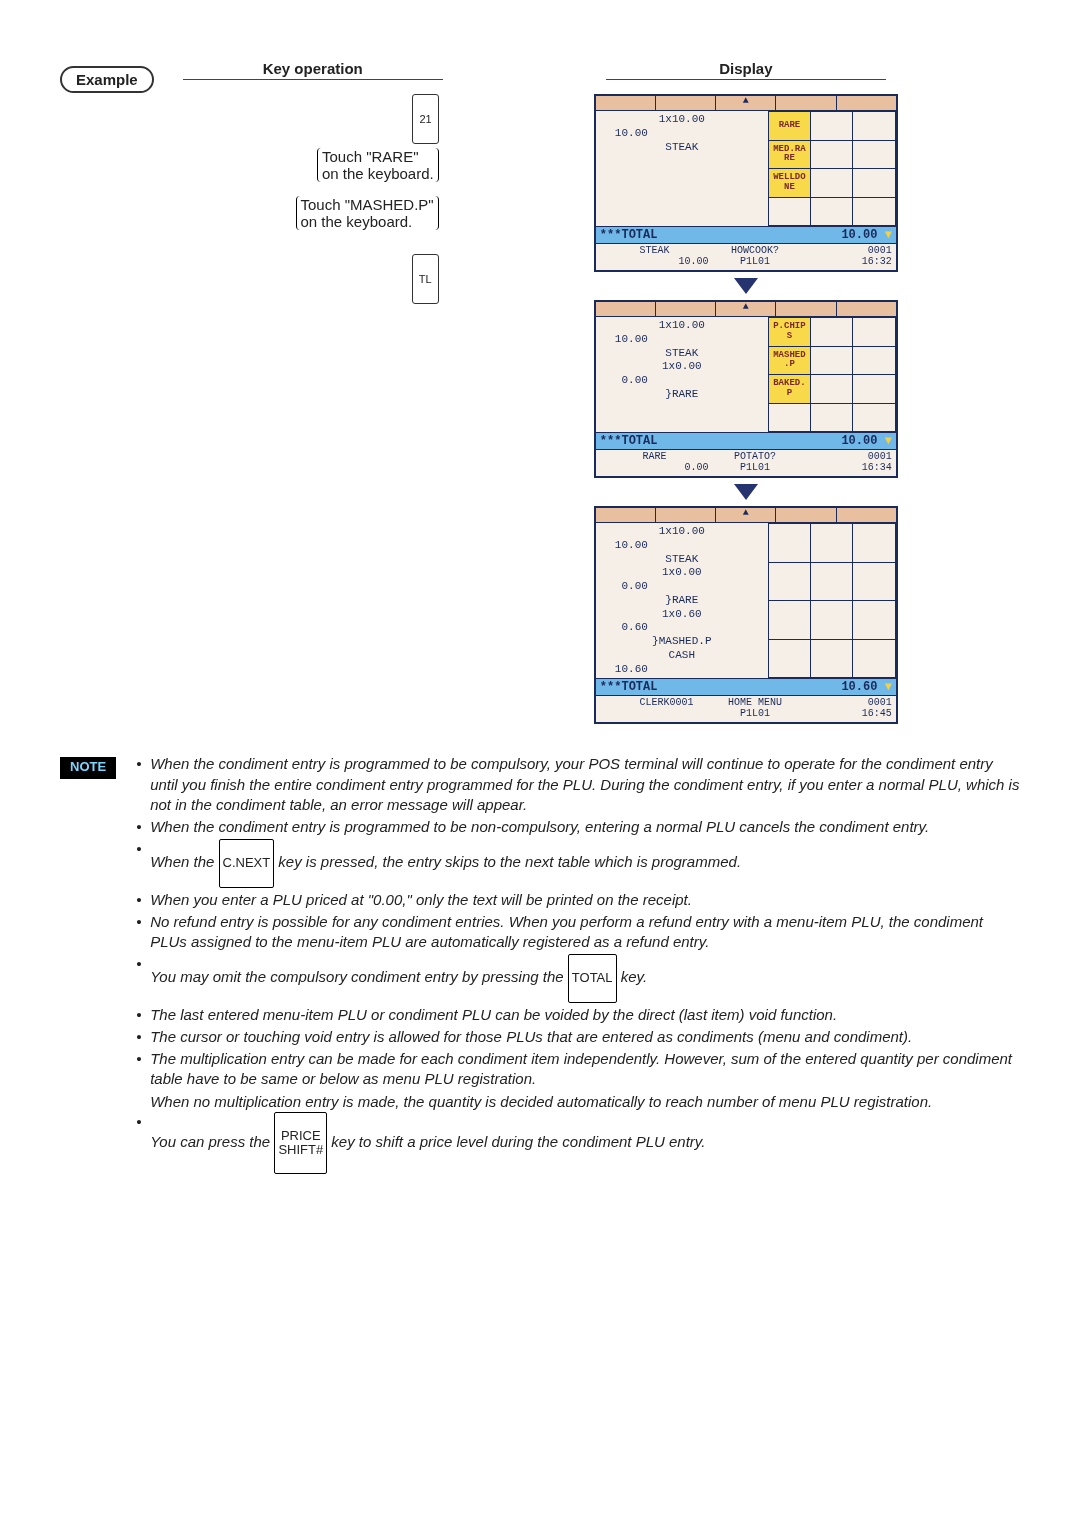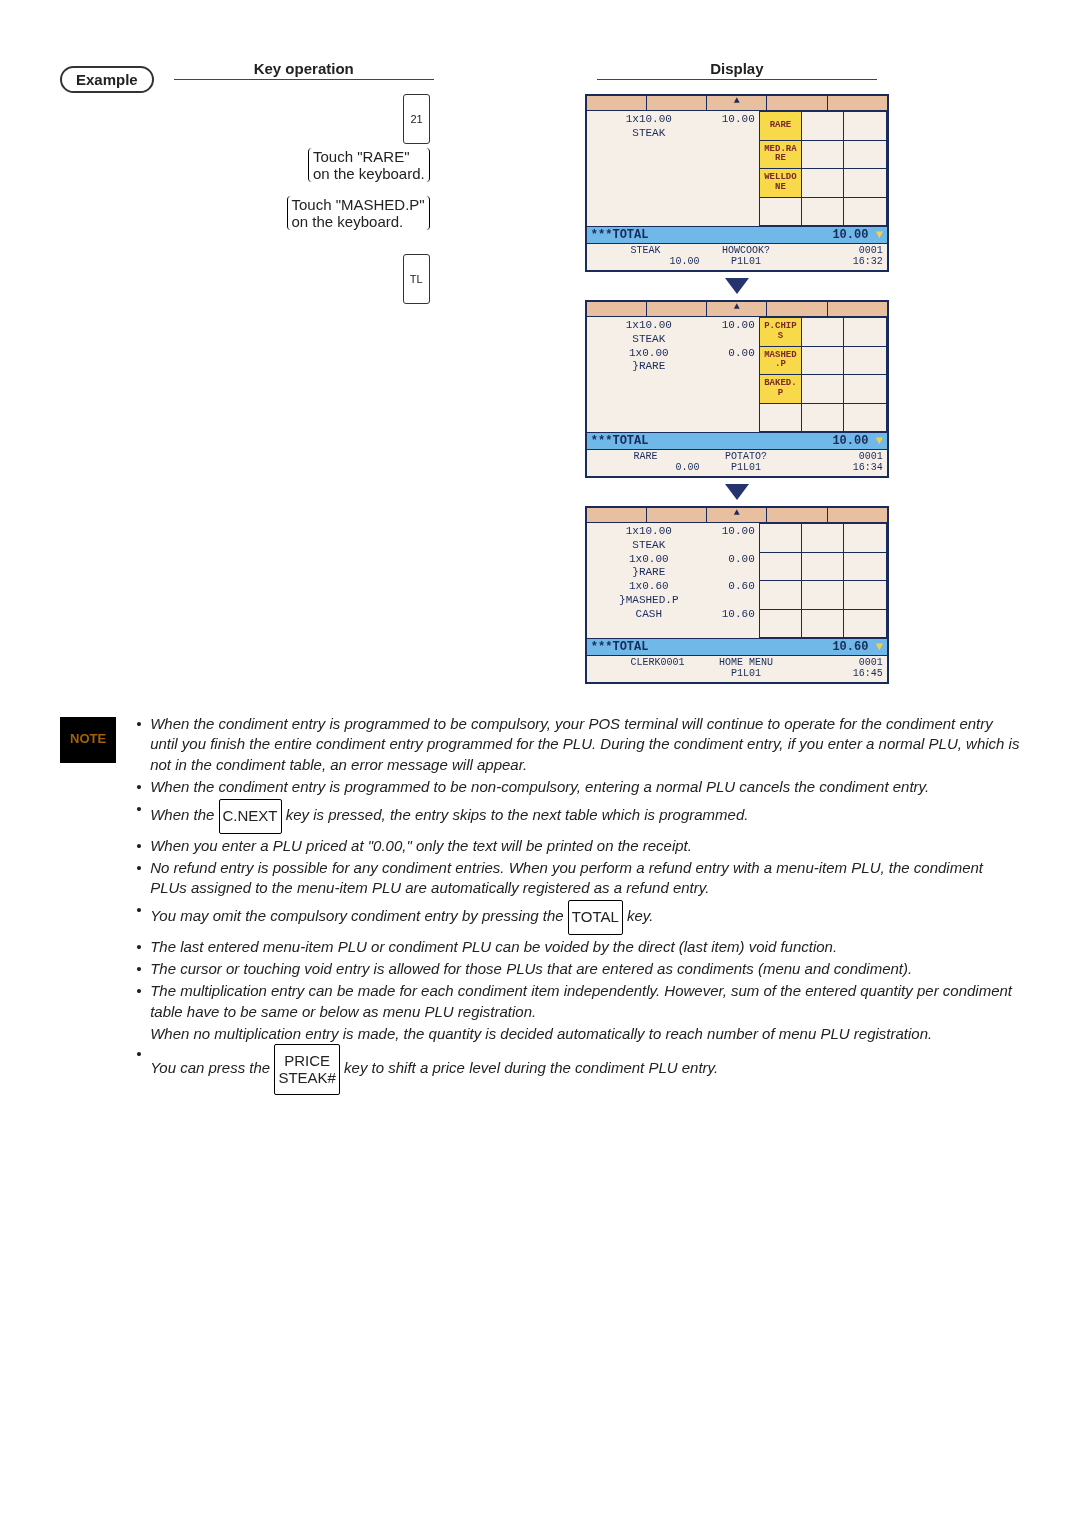--- a/index.html
+++ b/index.html
@@ -15,7 +15,7 @@
   .top-row {
     display: flex;
     align-items: flex-start;
-    gap: 20px;
+    gap: 29px;
   }
   .example-badge {
     border: 2px solid #333;

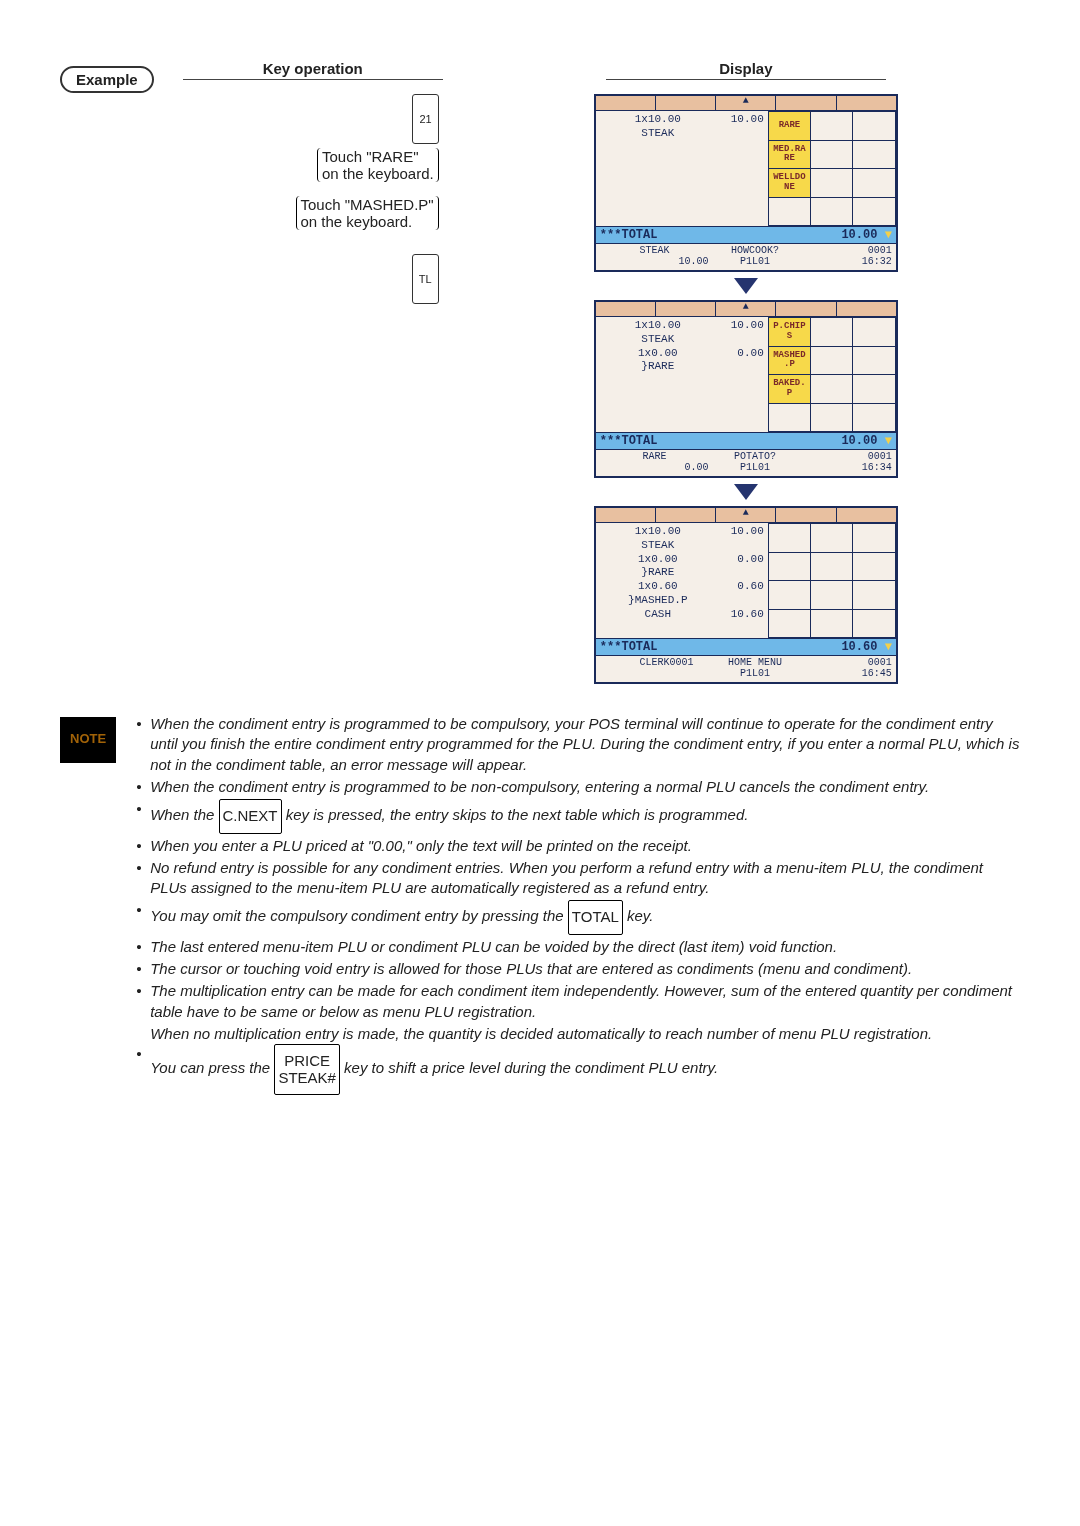--- a/index.html
+++ b/index.html
@@ -104,7 +104,7 @@
     line-height:1.25;
     color:#1a2a5a;
   }
-  .screen .lines .row{display:flex;justify-content:flex-start;}
+  .screen .lines .row{display:flex;justify-content:flex-start;flex-direction:column;}
   .screen .lines .row .l{flex:1;white-space:pre;}
   .screen .lines .row .r{text-align:right;width:48px;white-space:pre;}
   .screen .btns {

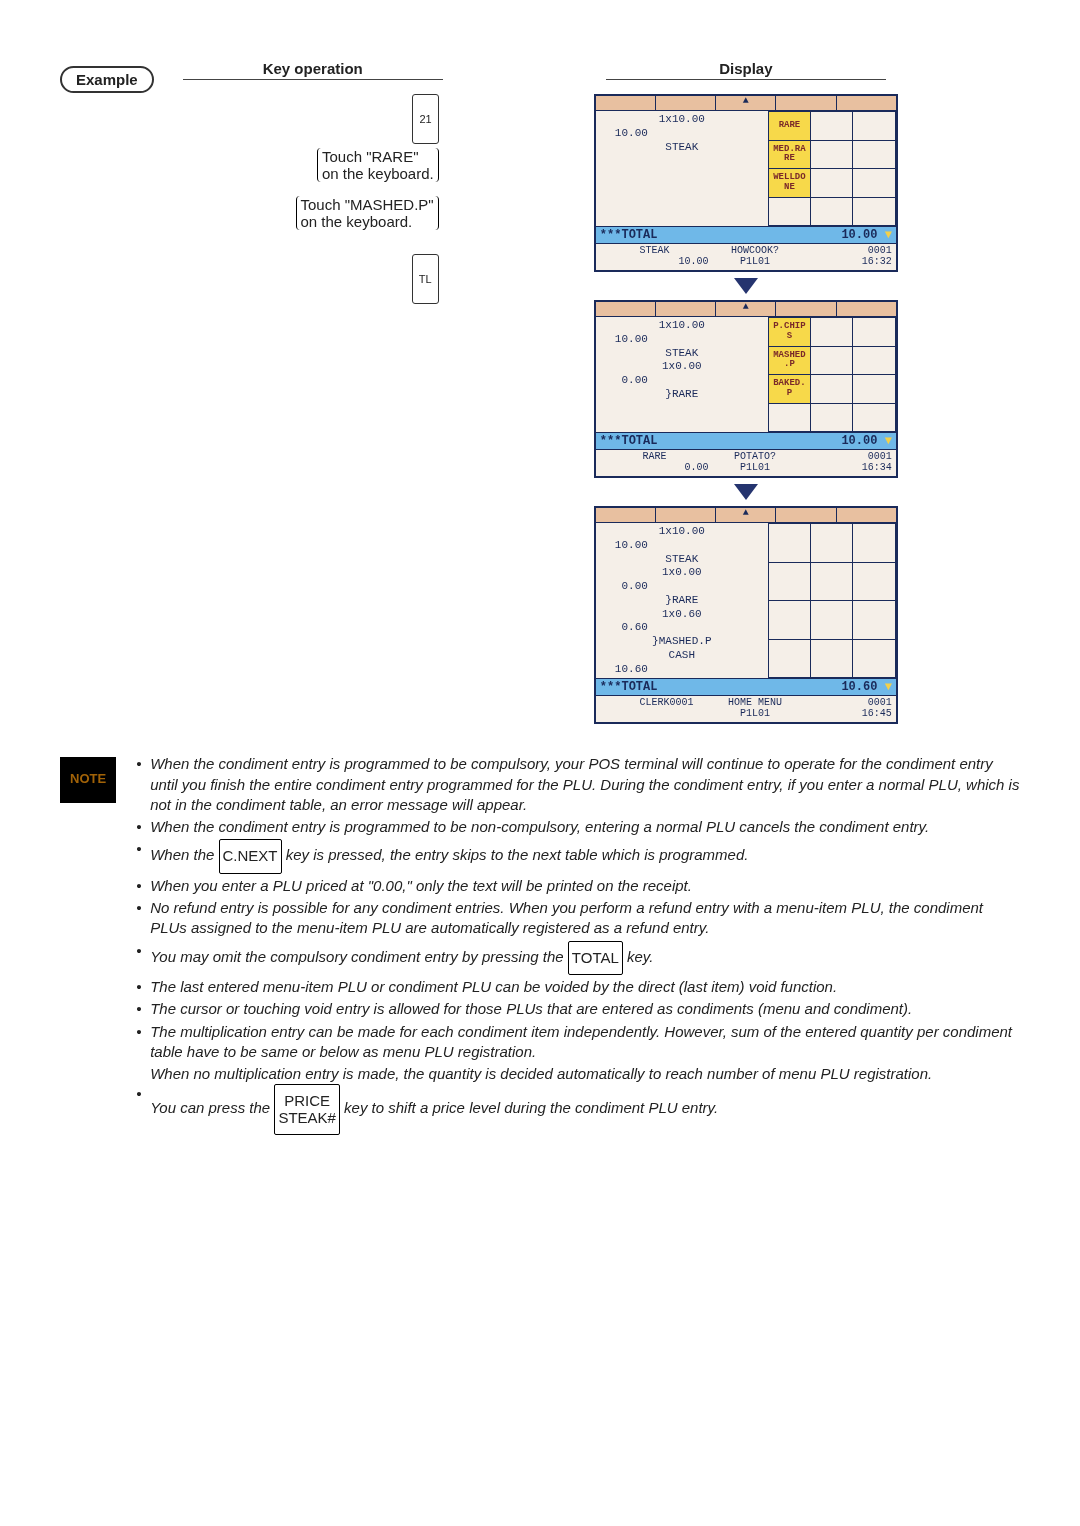--- a/index.html
+++ b/index.html
@@ -151,8 +151,8 @@
   
   .note-row{ display:flex; gap:20px; margin-top:28px; }
   .note-badge{
-    background:#000;color:#a16207;font-weight:bold;
-    padding:14px 10px;font-size:13px;height:18px;
+    background:#000;color:#7dd3fc;font-weight:bold;
+    padding:2px 10px;font-size:13px;height:18px;
     margin-top:3px; white-space:nowrap;
   }
   .note-list{

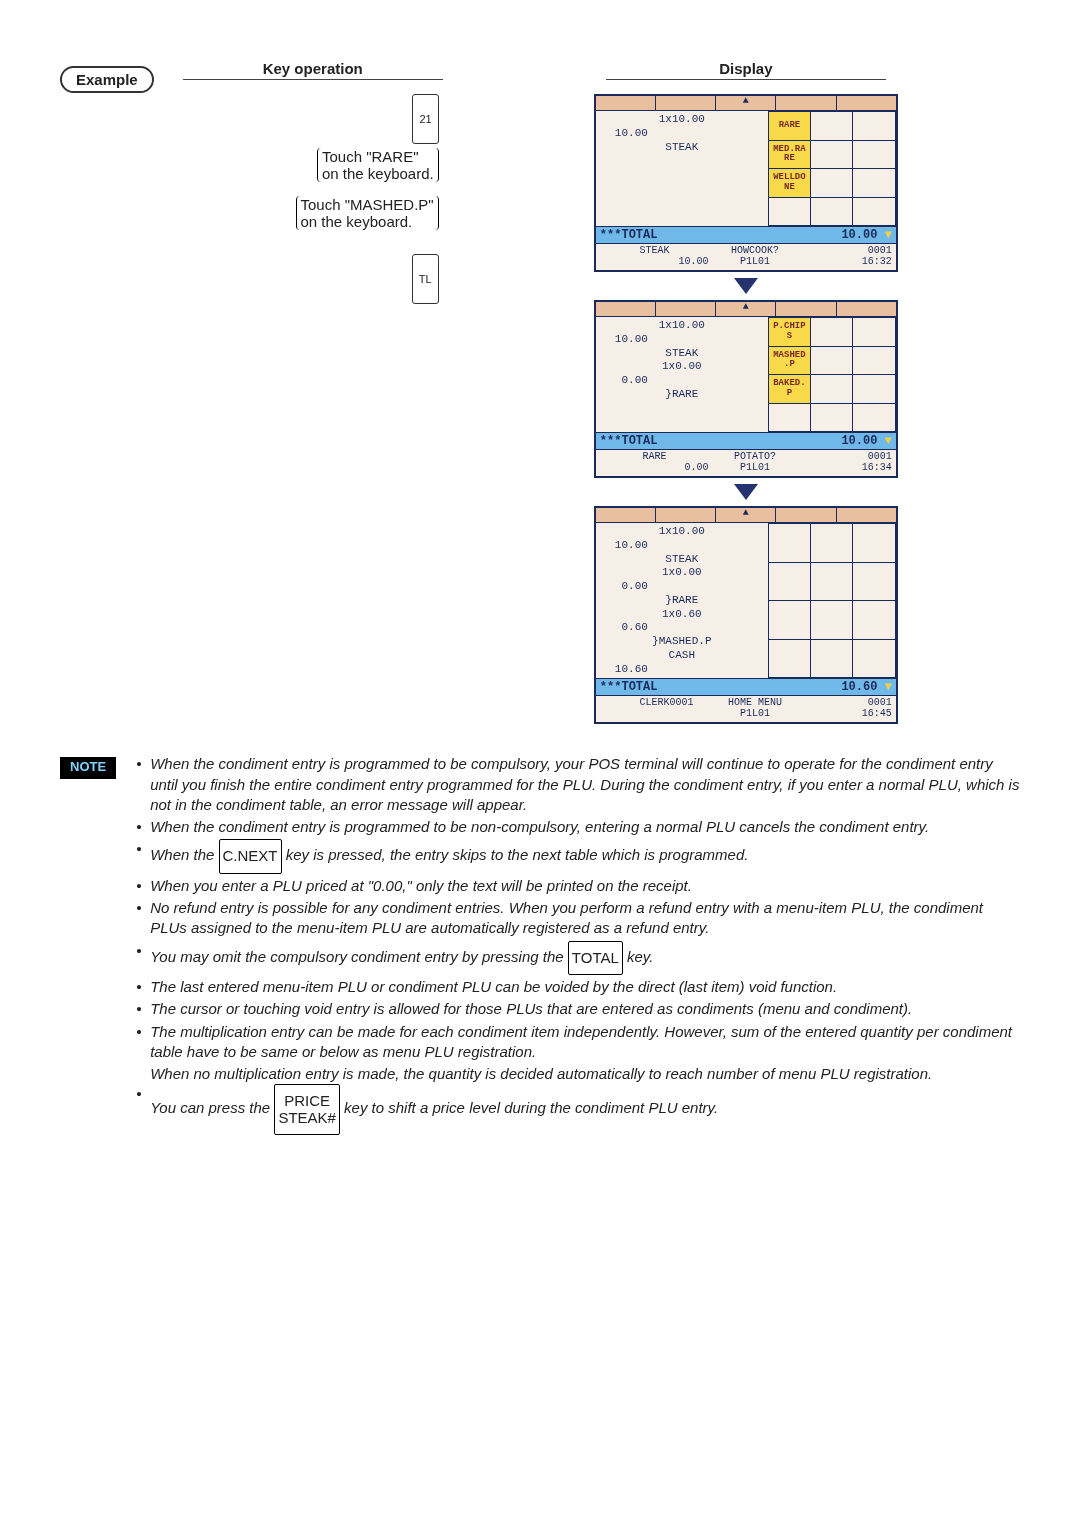--- a/index.html
+++ b/index.html
@@ -168,8 +168,8 @@
     display:inline-block;
     border:1px solid #000;
     border-radius:2px;
-    padding:8px 3px;
-    font-size:15px;
+    padding:16px 3px;
+    font-size:13px;
     font-style:normal;
     vertical-align:middle;
     line-height:1.1;

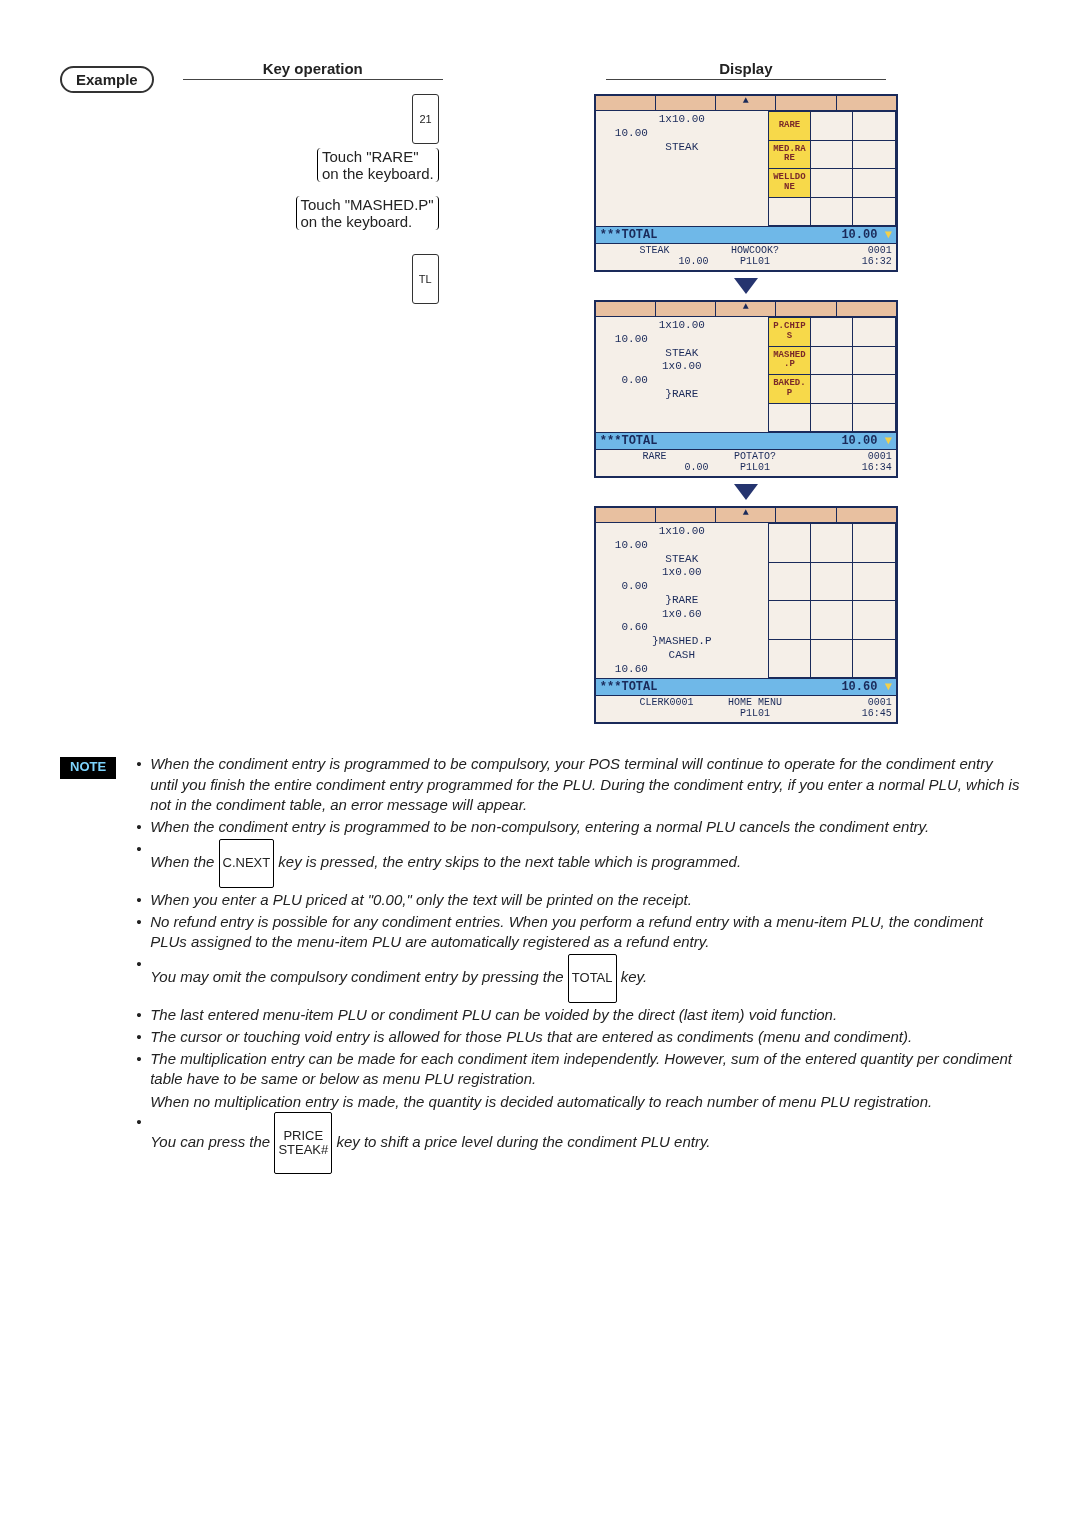--- a/index.html
+++ b/index.html
@@ -425,7 +425,7 @@
     <div class="bp">
           <div class="dot">•</div>
           <div class="txt">
-      <span>You can press the </span><span class="inline-key" style="text-align:center" id="pricekey"><div>PRICE</div><div>STEAK#</div></span><span> key to shift a price level during the condiment PLU entry.</span>
+      <span>You can press the </span><span class="inline-key" style="text-align:center" id="pricekey"><div>PRICE</div><div>SHIFT#</div></span><span> key to shift a price level during the condiment PLU entry.</span>
     </div>
         </div>
   </div>

